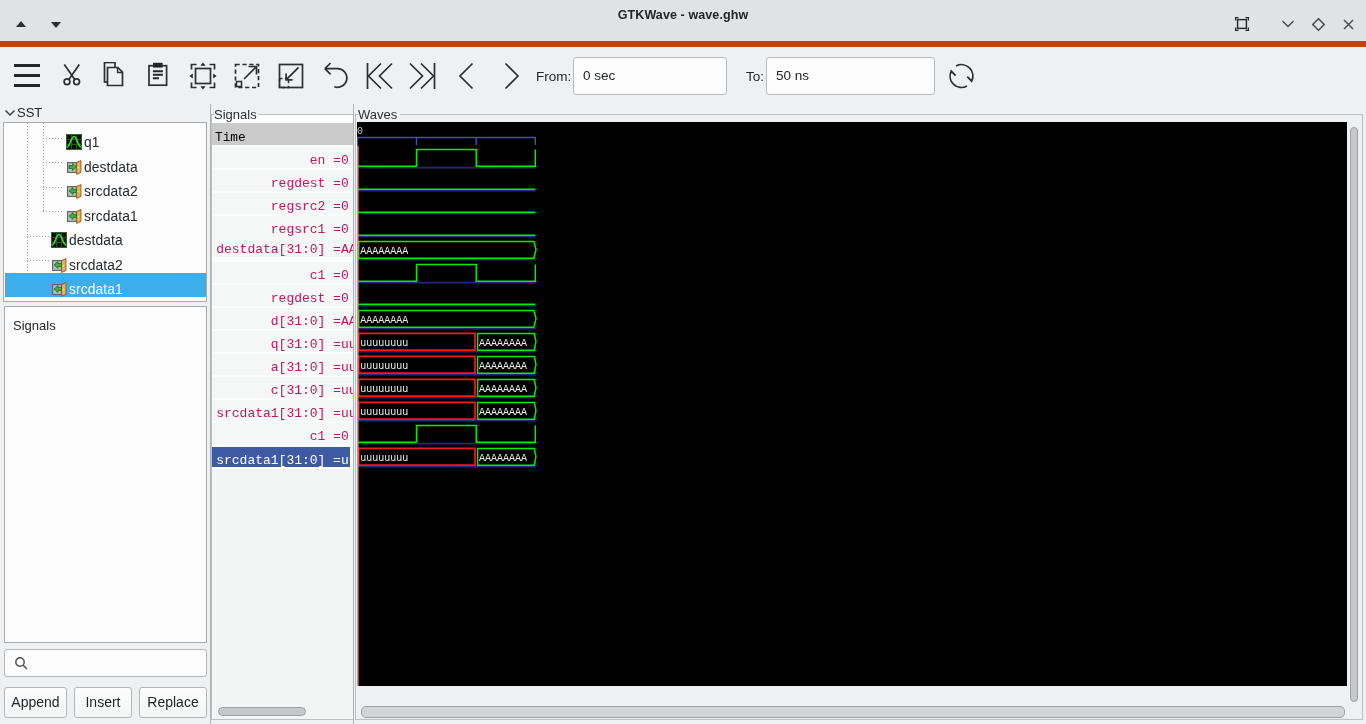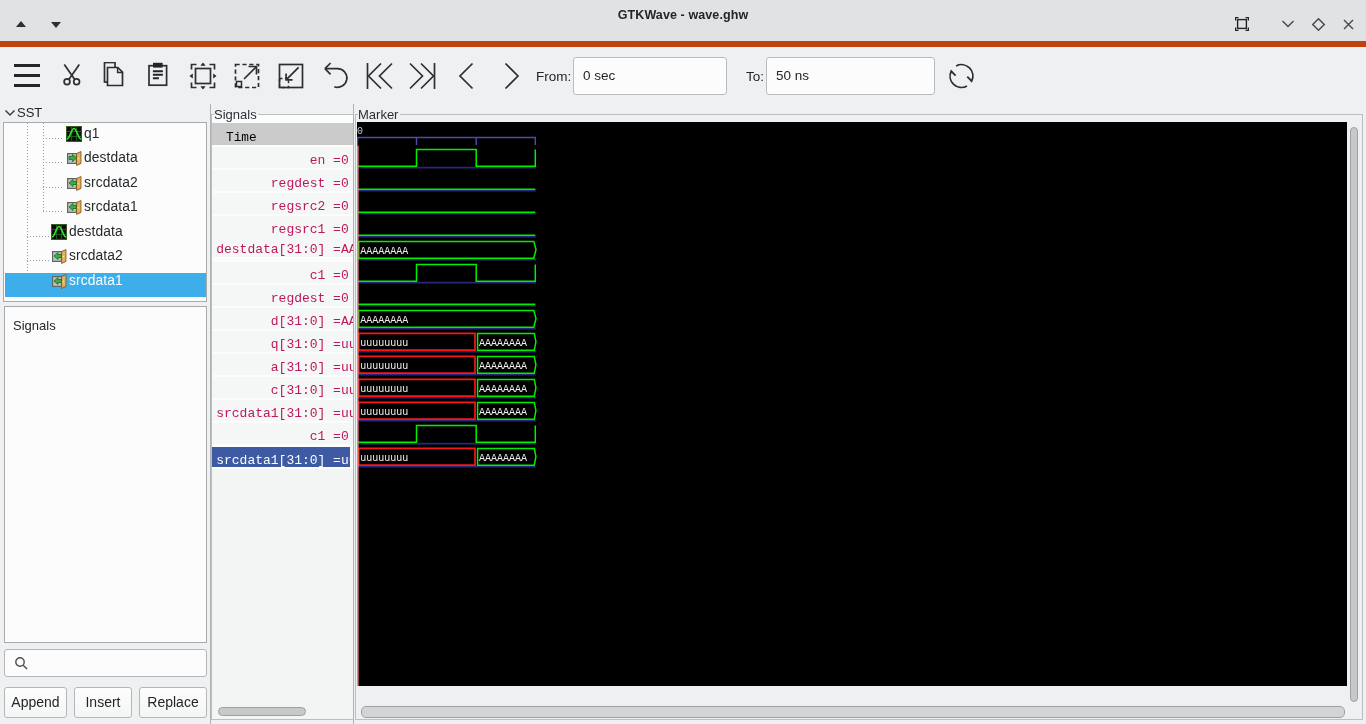--- a/index.html
+++ b/index.html
@@ -291,7 +291,7 @@
 <div class="sbh" style="left:218px;top:707px;width:88px;height:9px"></div>
 
 <div class="frame" style="left:355px;top:115px;width:1008px;height:605px"></div>
-<div class="flbl" style="left:358px;top:107px">Marker</div>
+<div class="flbl" style="left:358px;top:107px">Waves</div>
 <div class="fline" style="left:400px;top:114px;width:963px"></div>
 <div class="fline" style="left:355px;top:114px;width:3px"></div>
 <svg width="990" height="564" viewBox="0 0 990 564" style="position:absolute;left:357px;top:122px;background:#000">

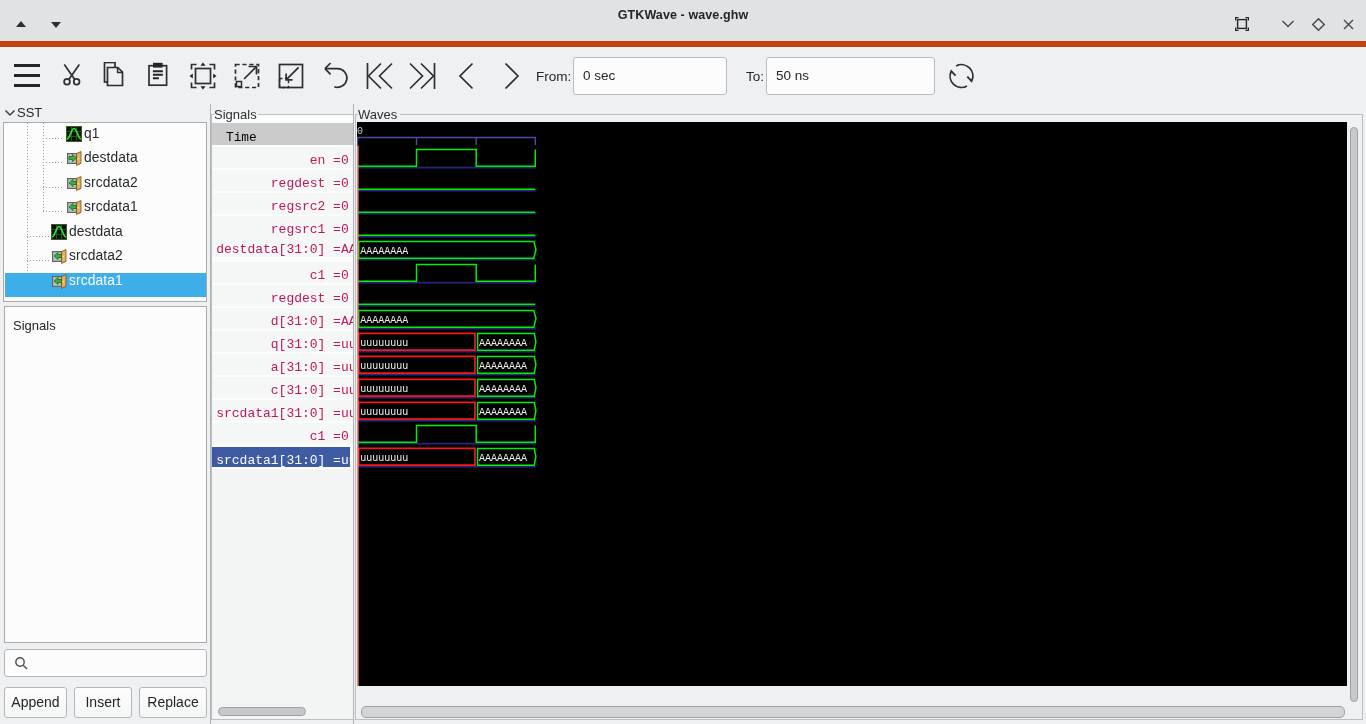--- a/index.html
+++ b/index.html
@@ -31,7 +31,7 @@
 .fline { position:absolute; height:1px; background:#bcbfc1; }
 
 
-.trow { position:absolute; left:1px; width:202px; height:24.5px; display:flex; align-items:flex-start; }
+.trow { position:absolute; left:1px; width:202px; height:24.5px; display:flex; align-items:flex-end; }
 .trow.tsel { background:#3daee9; }
 .tlb { font-size:13.8px; letter-spacing:0.1px; color:#252a2e; margin-left:2px; white-space:pre; }
 .tsel .tlb { color:#fdfdfd; }

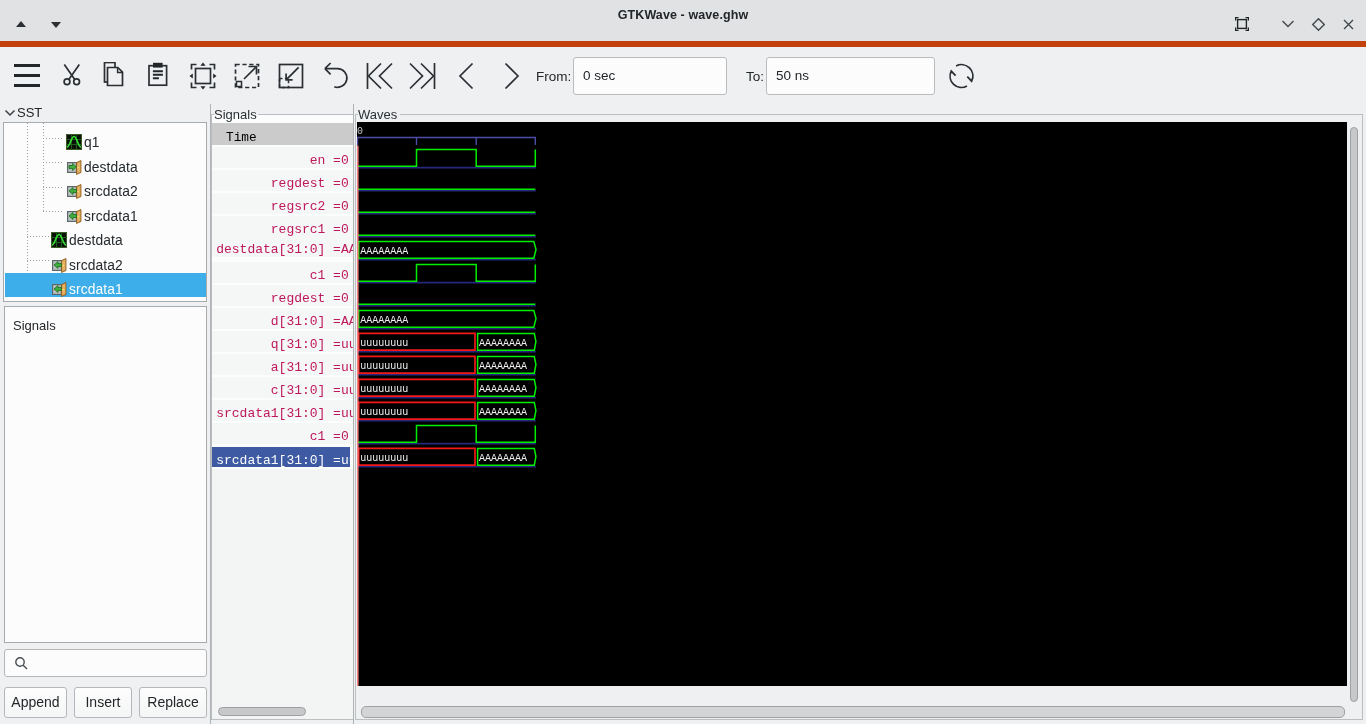--- a/index.html
+++ b/index.html
@@ -52,7 +52,7 @@
 .srow.sel { background:#3e5aa2; color:#fdfdfd; height:20px; width:138px; }
 #timebar { position:absolute; left:0px; top:8px; width:141px; height:21.5px;
   background:#cbcbcb; font-family:"Liberation Mono", monospace; font-size:12.8px;
-  color:#000; line-height:29px; padding-left:14px; }
+  color:#000; line-height:29px; padding-left:3px; }
 
 
 .sbh { position:absolute; border-radius:5px; background:#c6c8ca; border:1px solid #9ea1a3; }

